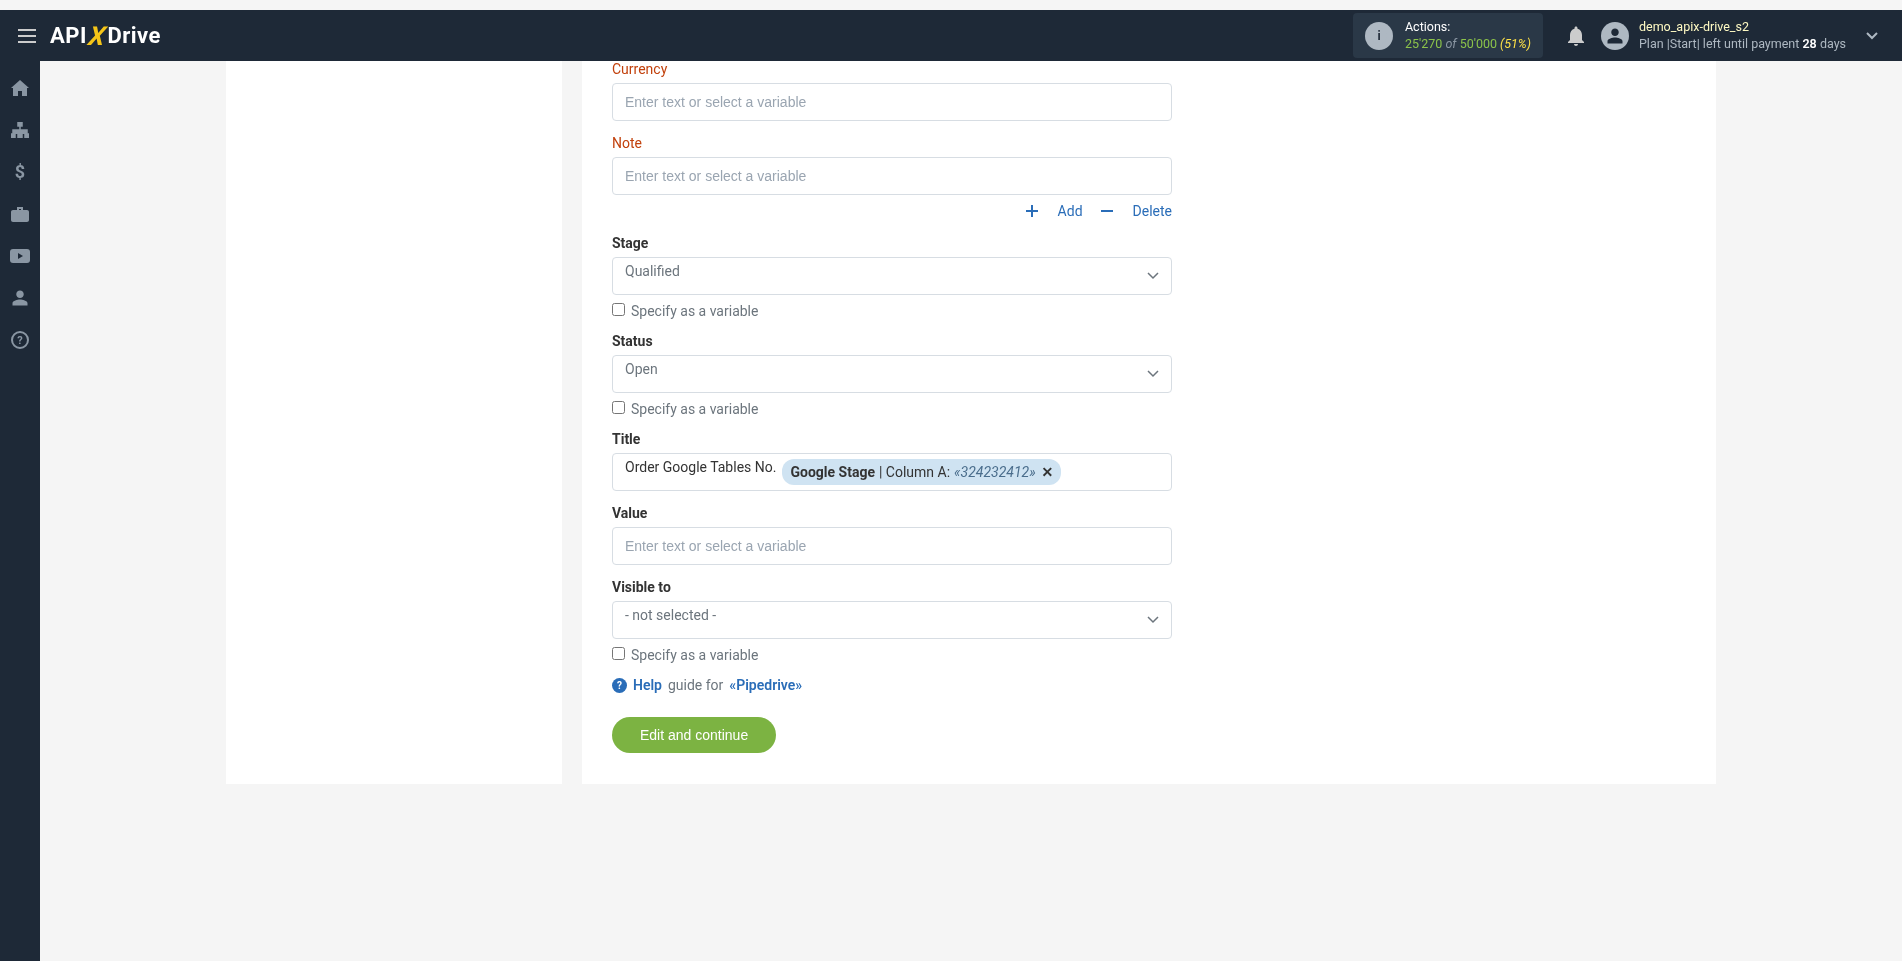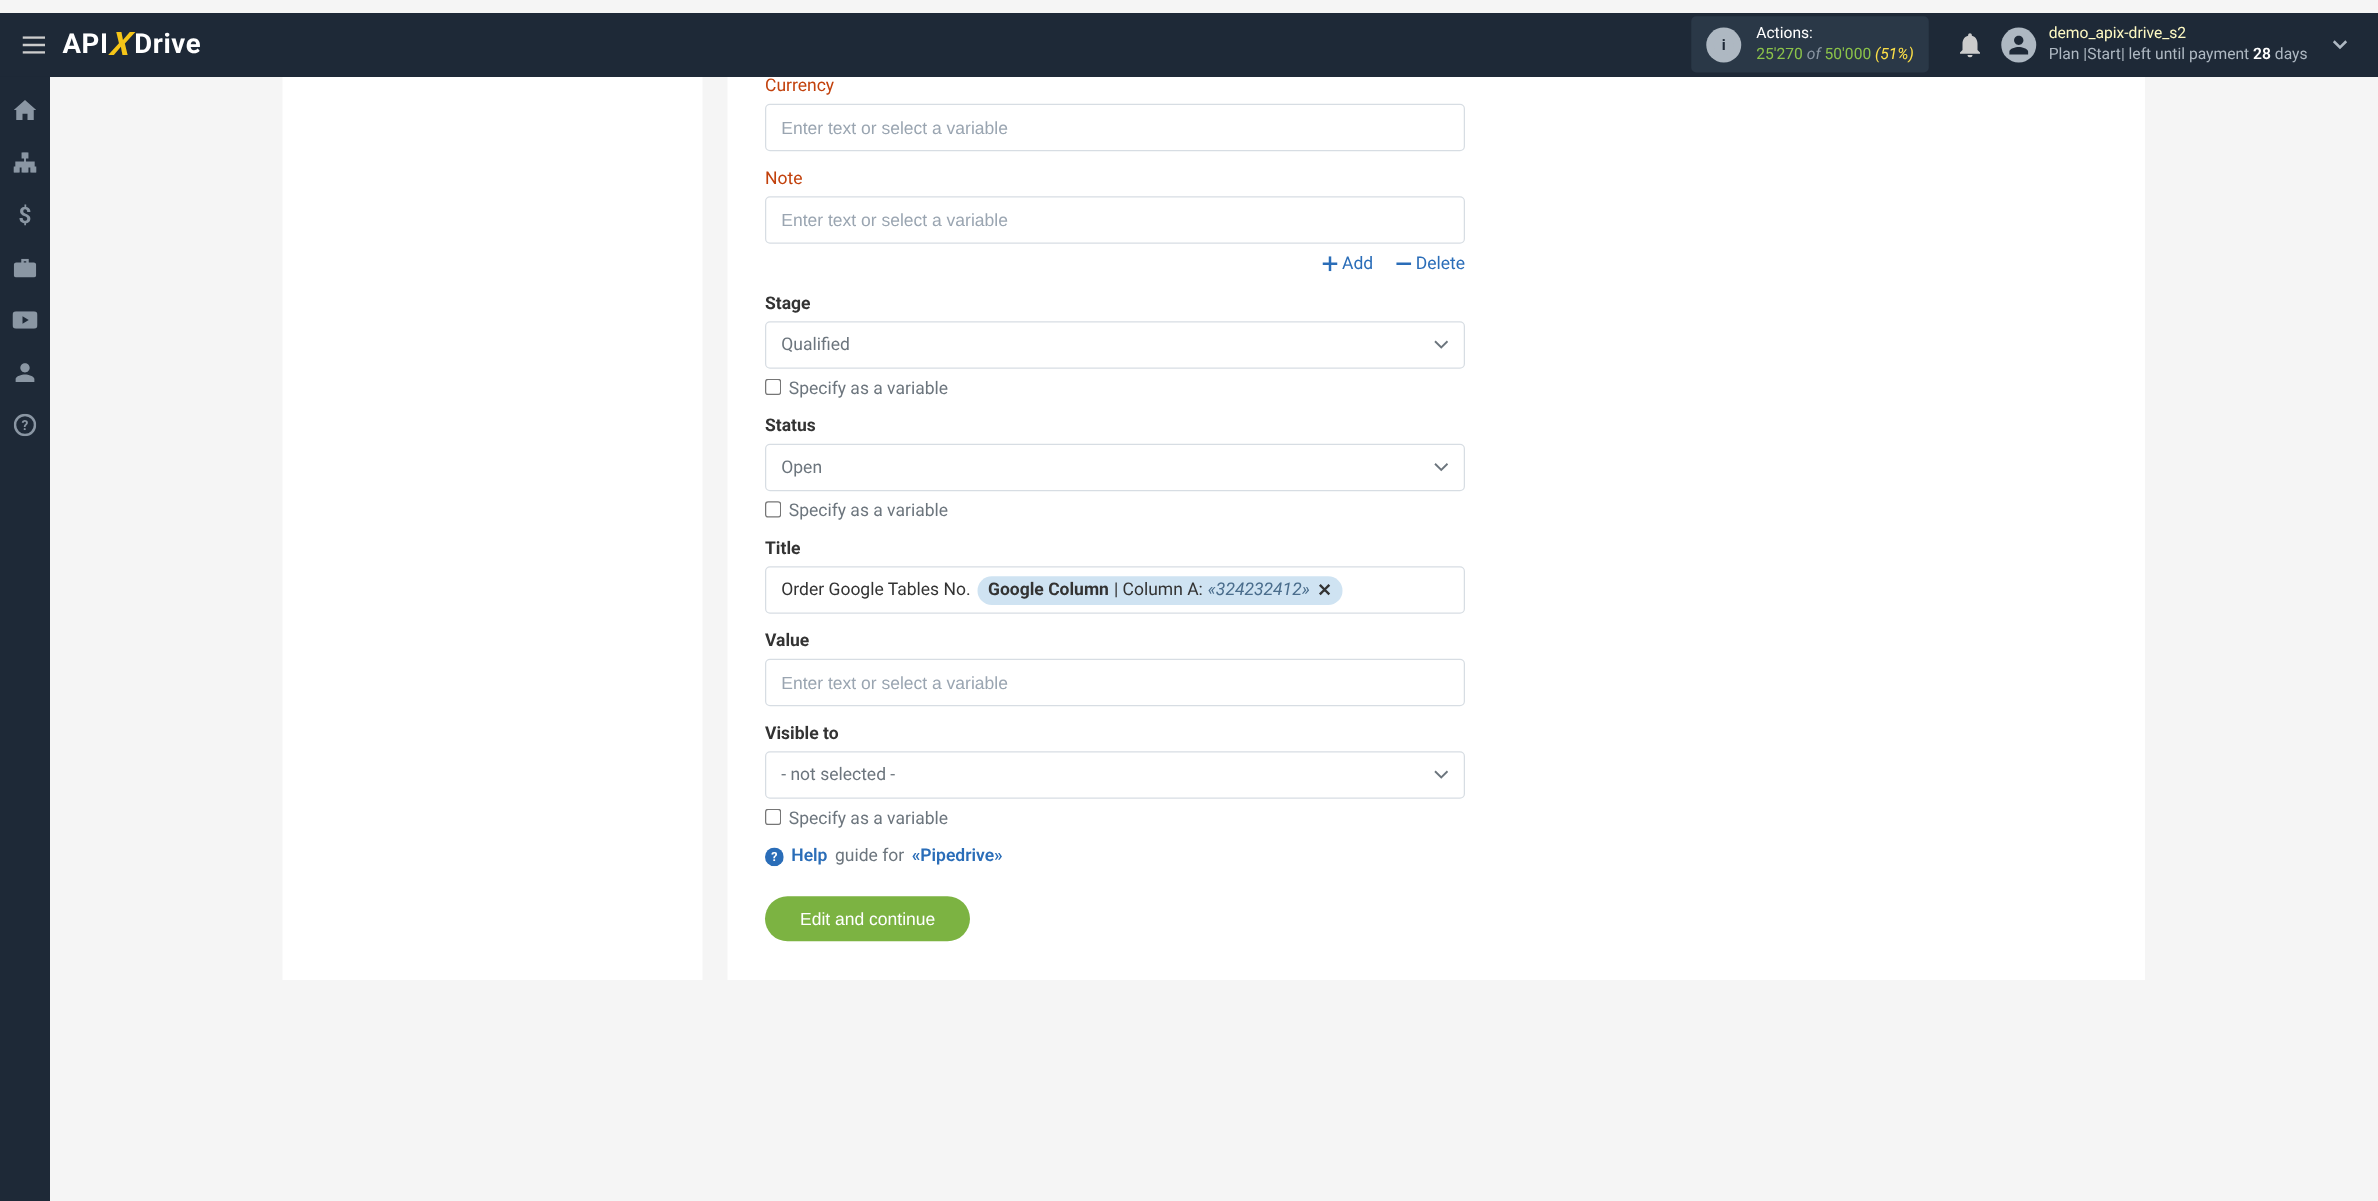--- a/index.html
+++ b/index.html
@@ -41,7 +41,7 @@
 .field { margin-bottom: 14px; }
 .field-label { color: #c2410c; font-size: 14px; margin-bottom: 6px; display: block; }
 .field-label.bold { color: #333; font-weight: 700; }
-.input-box { width: 100%; border: 1px solid #d7dde3; border-radius: 4px; padding: 5px 12px; font-size: 14px; color: #333; background: #fff; display:flex; align-items:center; flex-wrap:wrap; gap:6px; min-height: 38px; }
+.input-box { width: 100%; border: 1px solid #d7dde3; border-radius: 4px; padding: 5px 12px; font-size: 14px; color: #333; background: #fff; display:flex; flex-wrap:wrap; gap:6px; min-height: 38px; }
 .input-box input { border: none; outline: none; flex: 1; font-size: 14px; background: transparent; }
 .input-box input::placeholder { color: #9aa5b1; }
 .select-box { position: relative; }

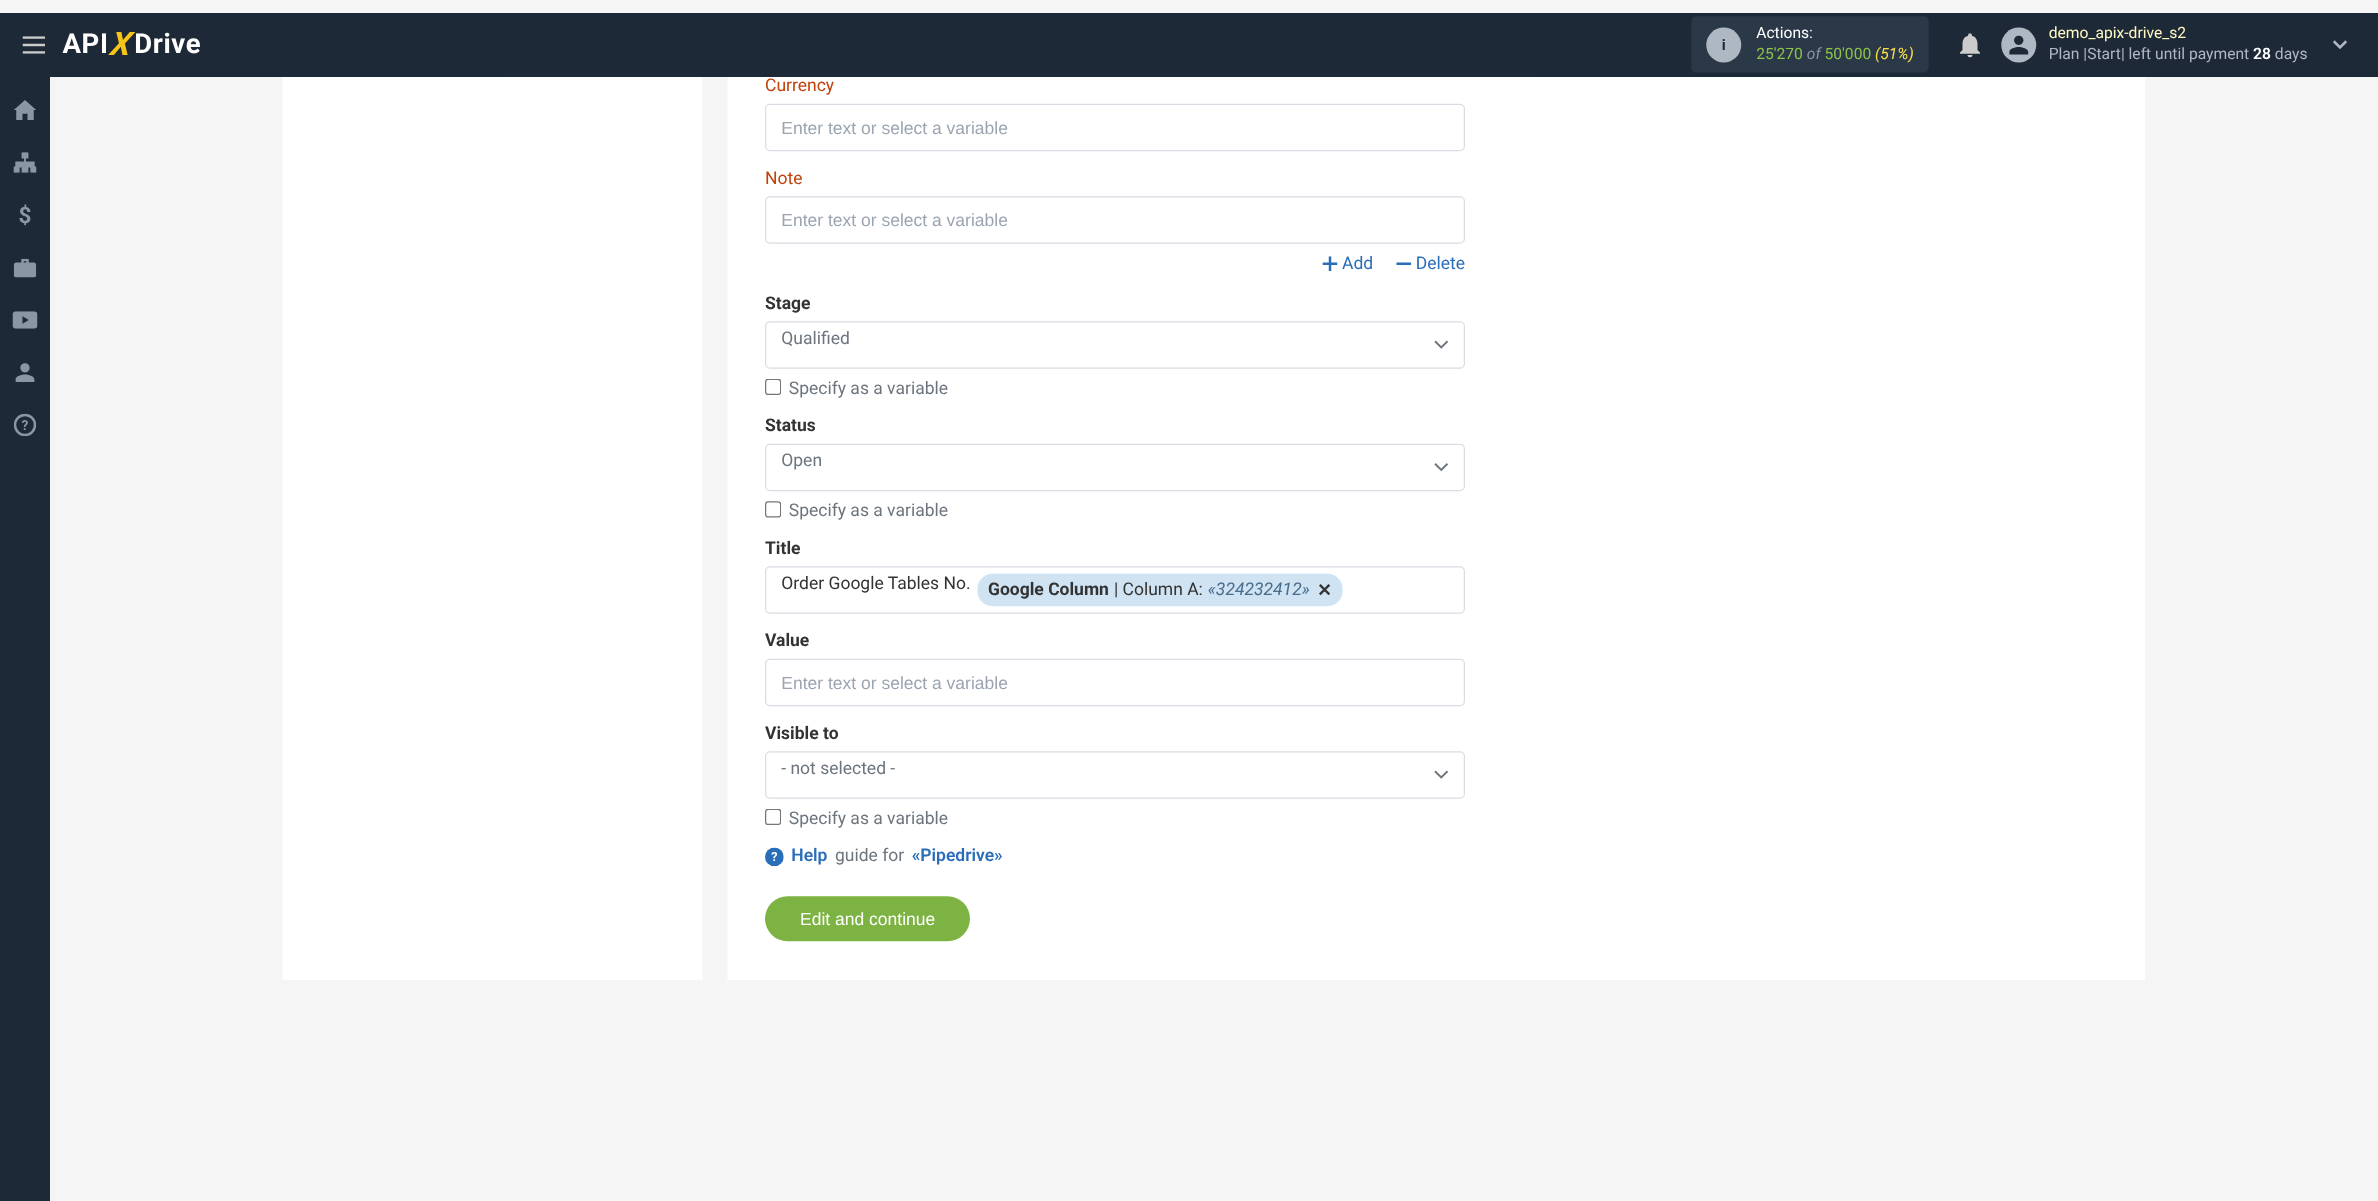--- a/index.html
+++ b/index.html
@@ -49,7 +49,7 @@
 .select-text { color: #6c757d; }
 .select-text.sel { color: #6c757d; }
 .links-row { display: flex; justify-content: flex-end; gap: 18px; margin: 8px 0 16px; }
-.link-btn { color: #2a6db8; font-size: 14px; cursor: pointer; display: flex; align-items: center; gap: 4px; }
+.link-btn { color: #2a6db8; font-size: 14px; cursor: pointer; display: flex; align-items: center; gap: 20px; }
 .checkbox-row { margin-top: 8px; display: flex; gap: 6px; color: #6c757d; font-size: 14px; }
 .checkbox-row input { width: 13px; height: 13px; }
 

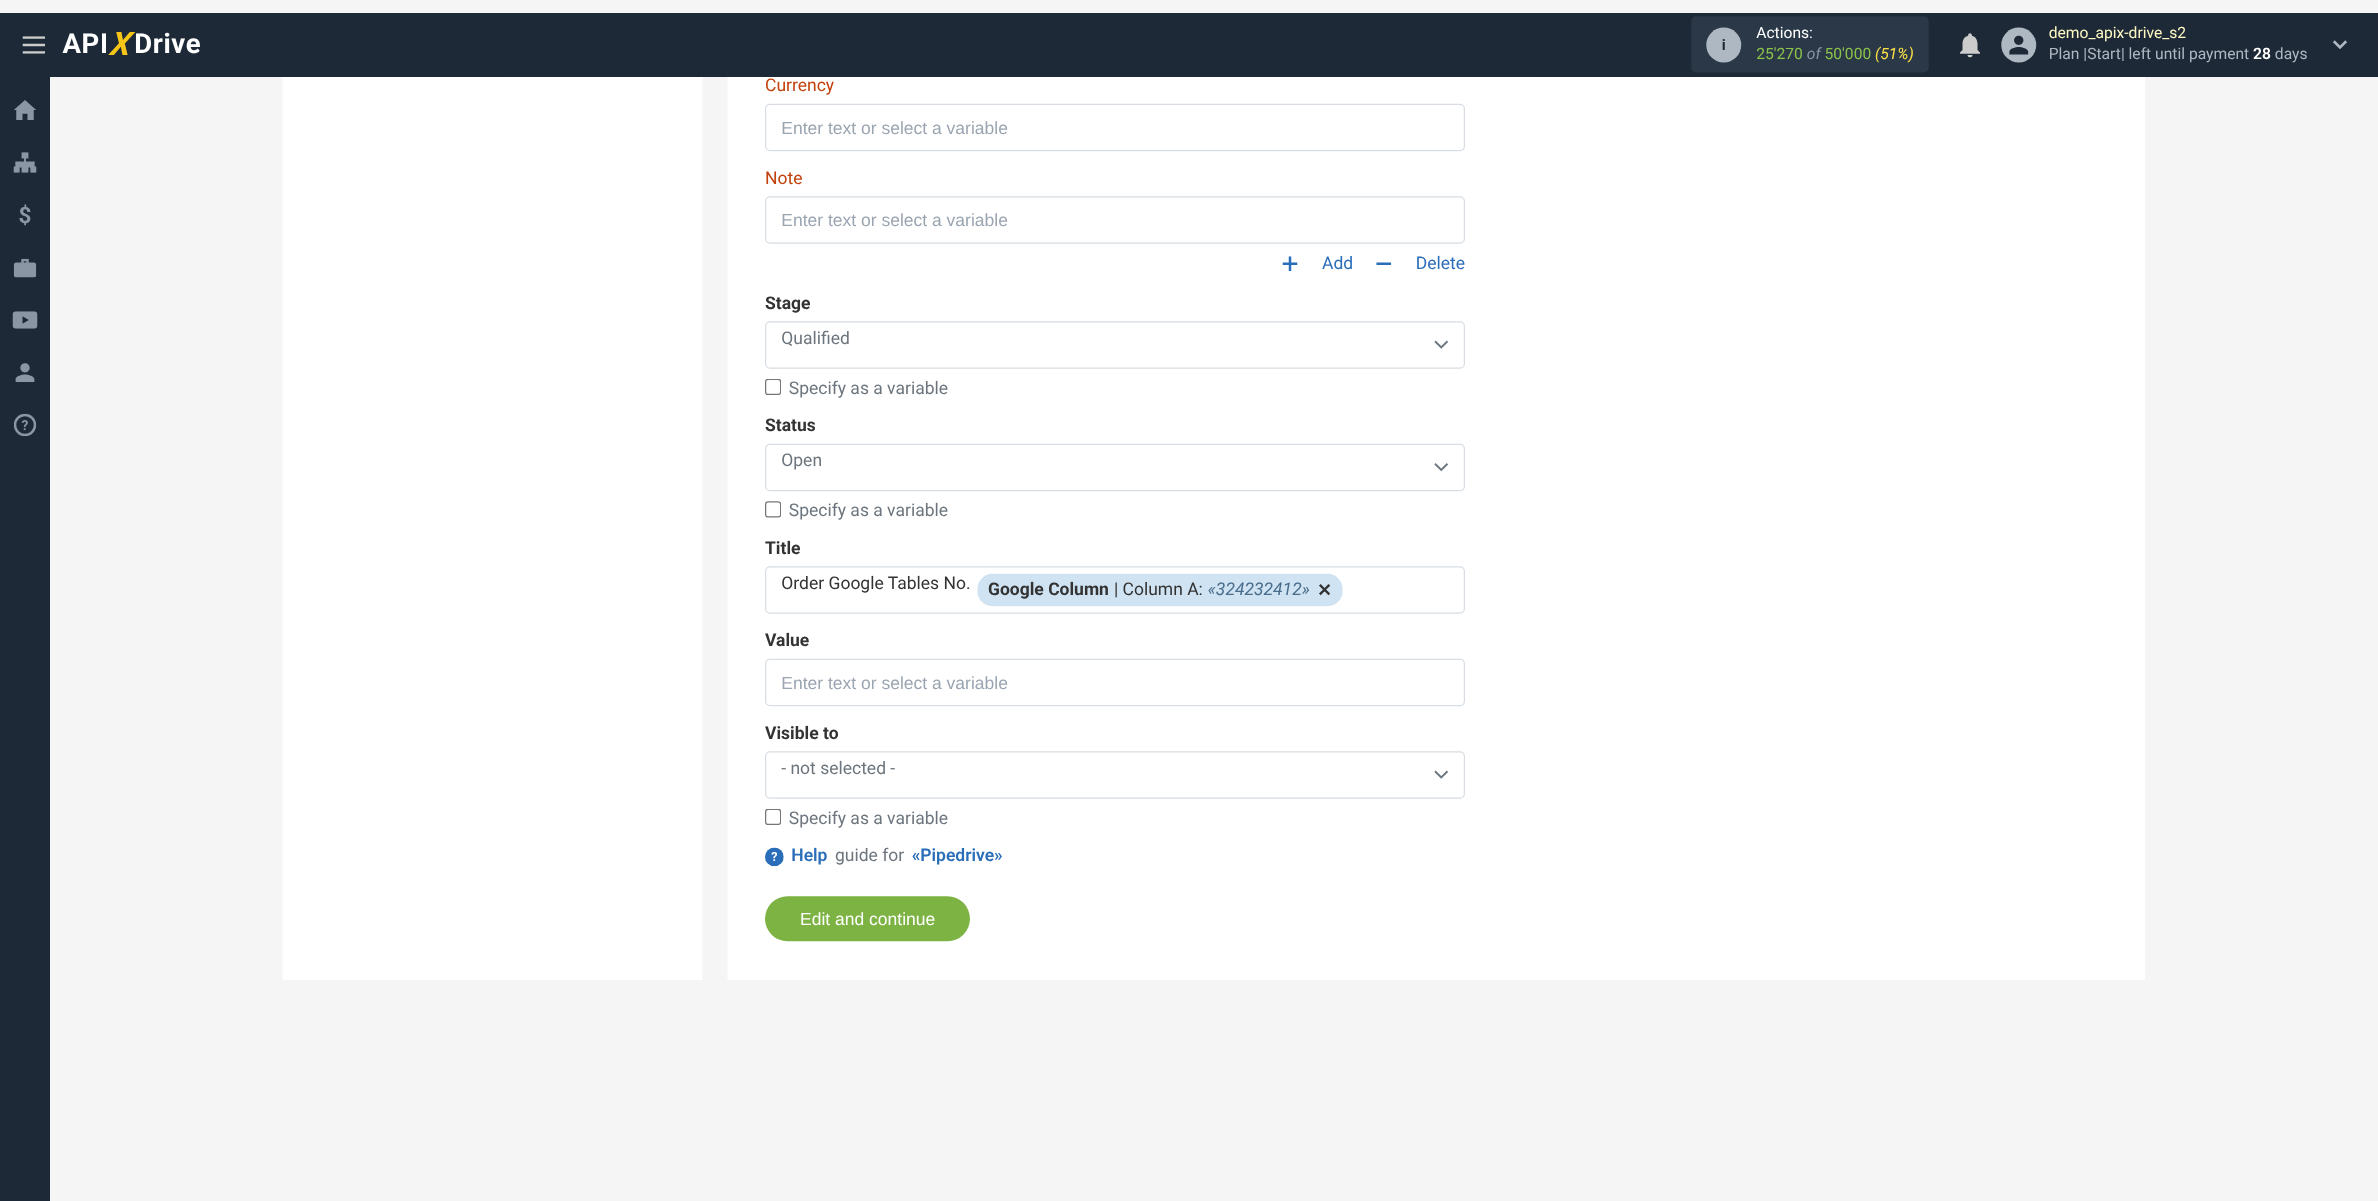--- a/index.html
+++ b/index.html
@@ -237,7 +237,7 @@
           <div class="input-box">
             <span class="title-prefix">Order Google Tables No.</span>
             <span class="tag">
-              <span class="tag-src">Google Column</span>
+              <span class="tag-src">Google Stage</span>
               <span class="tag-col">| Column A:</span>
               <span class="tag-val">«324232412»</span>
               <span class="tag-x">✕</span>

